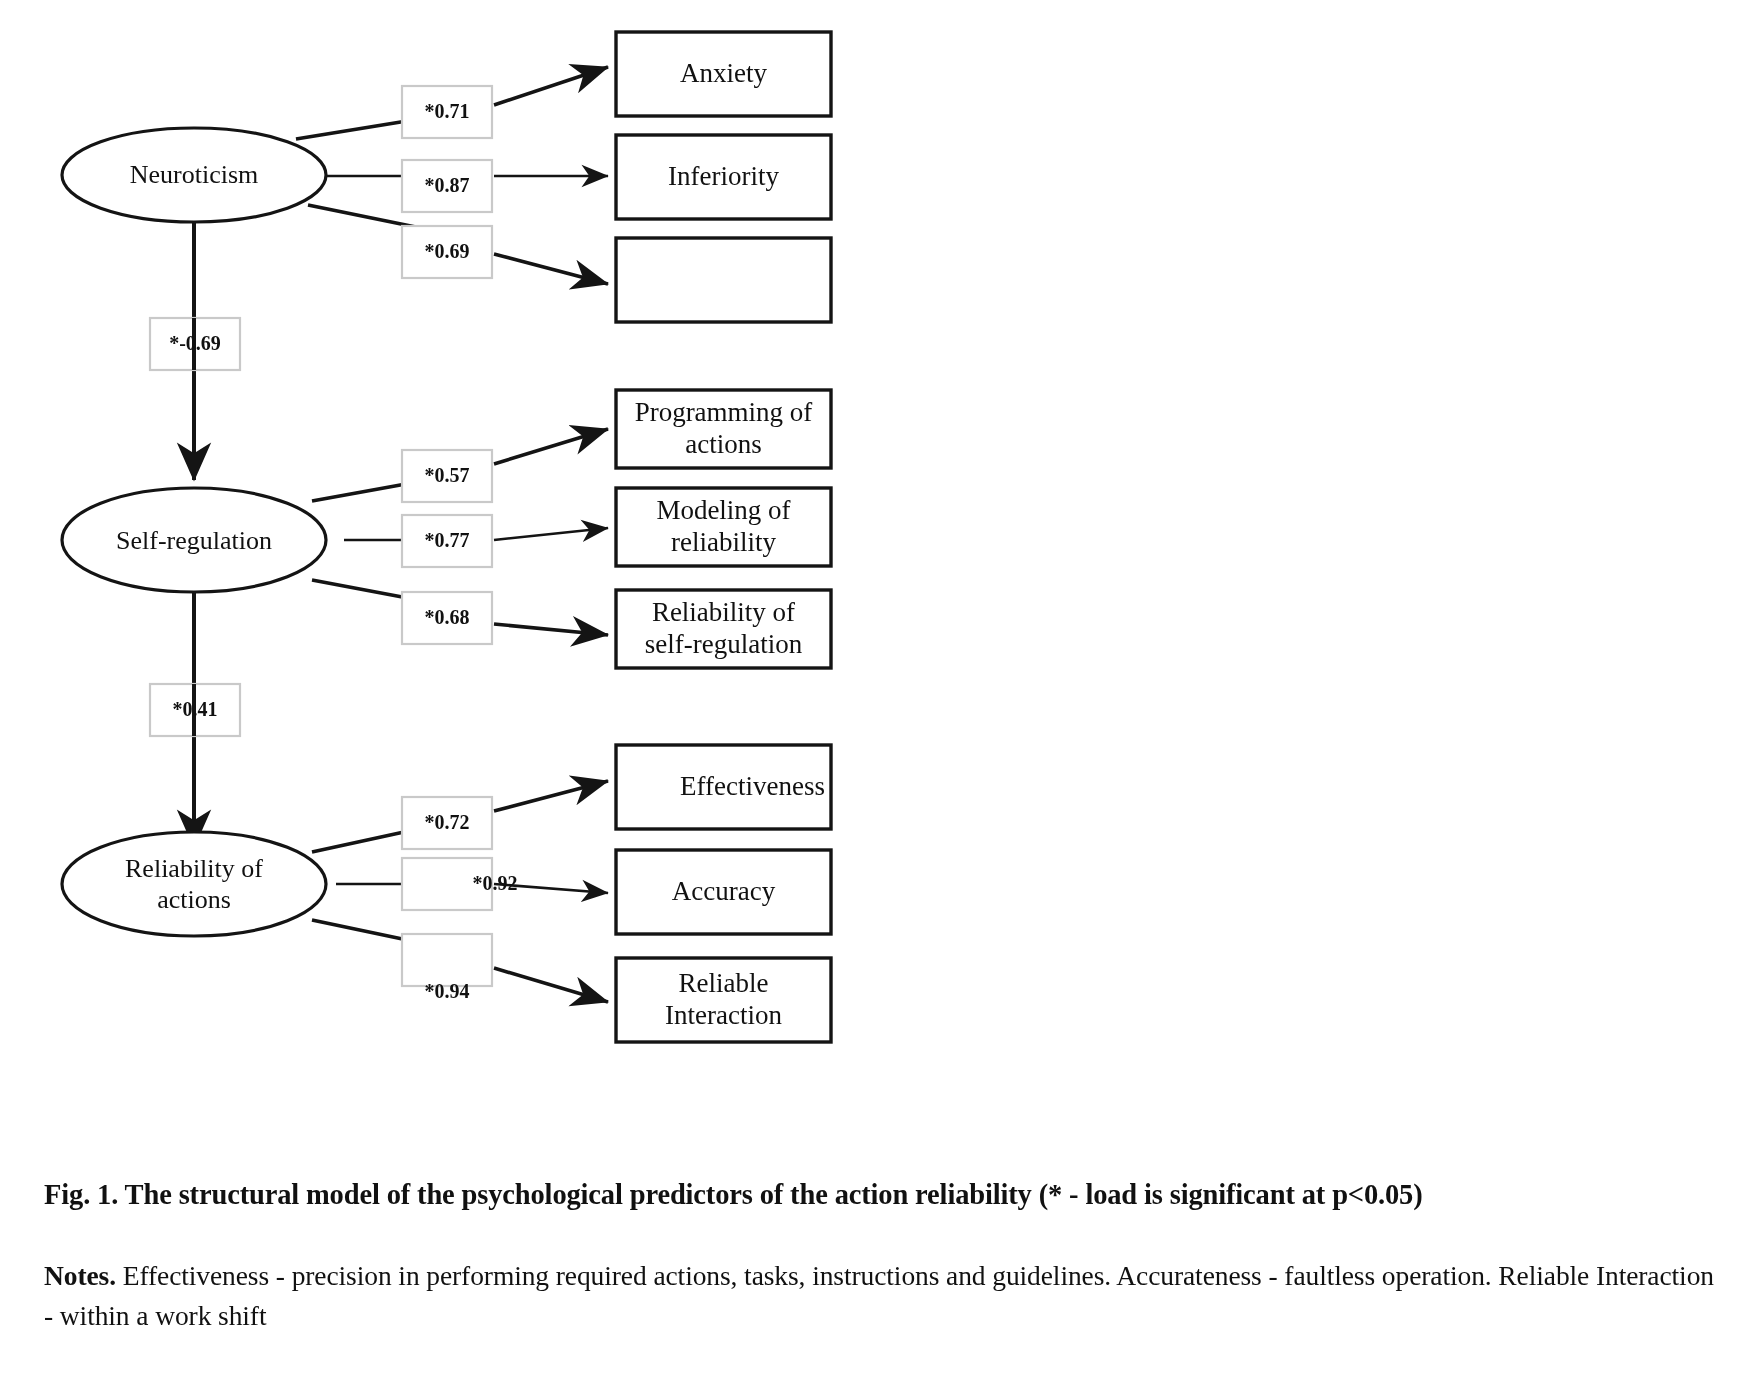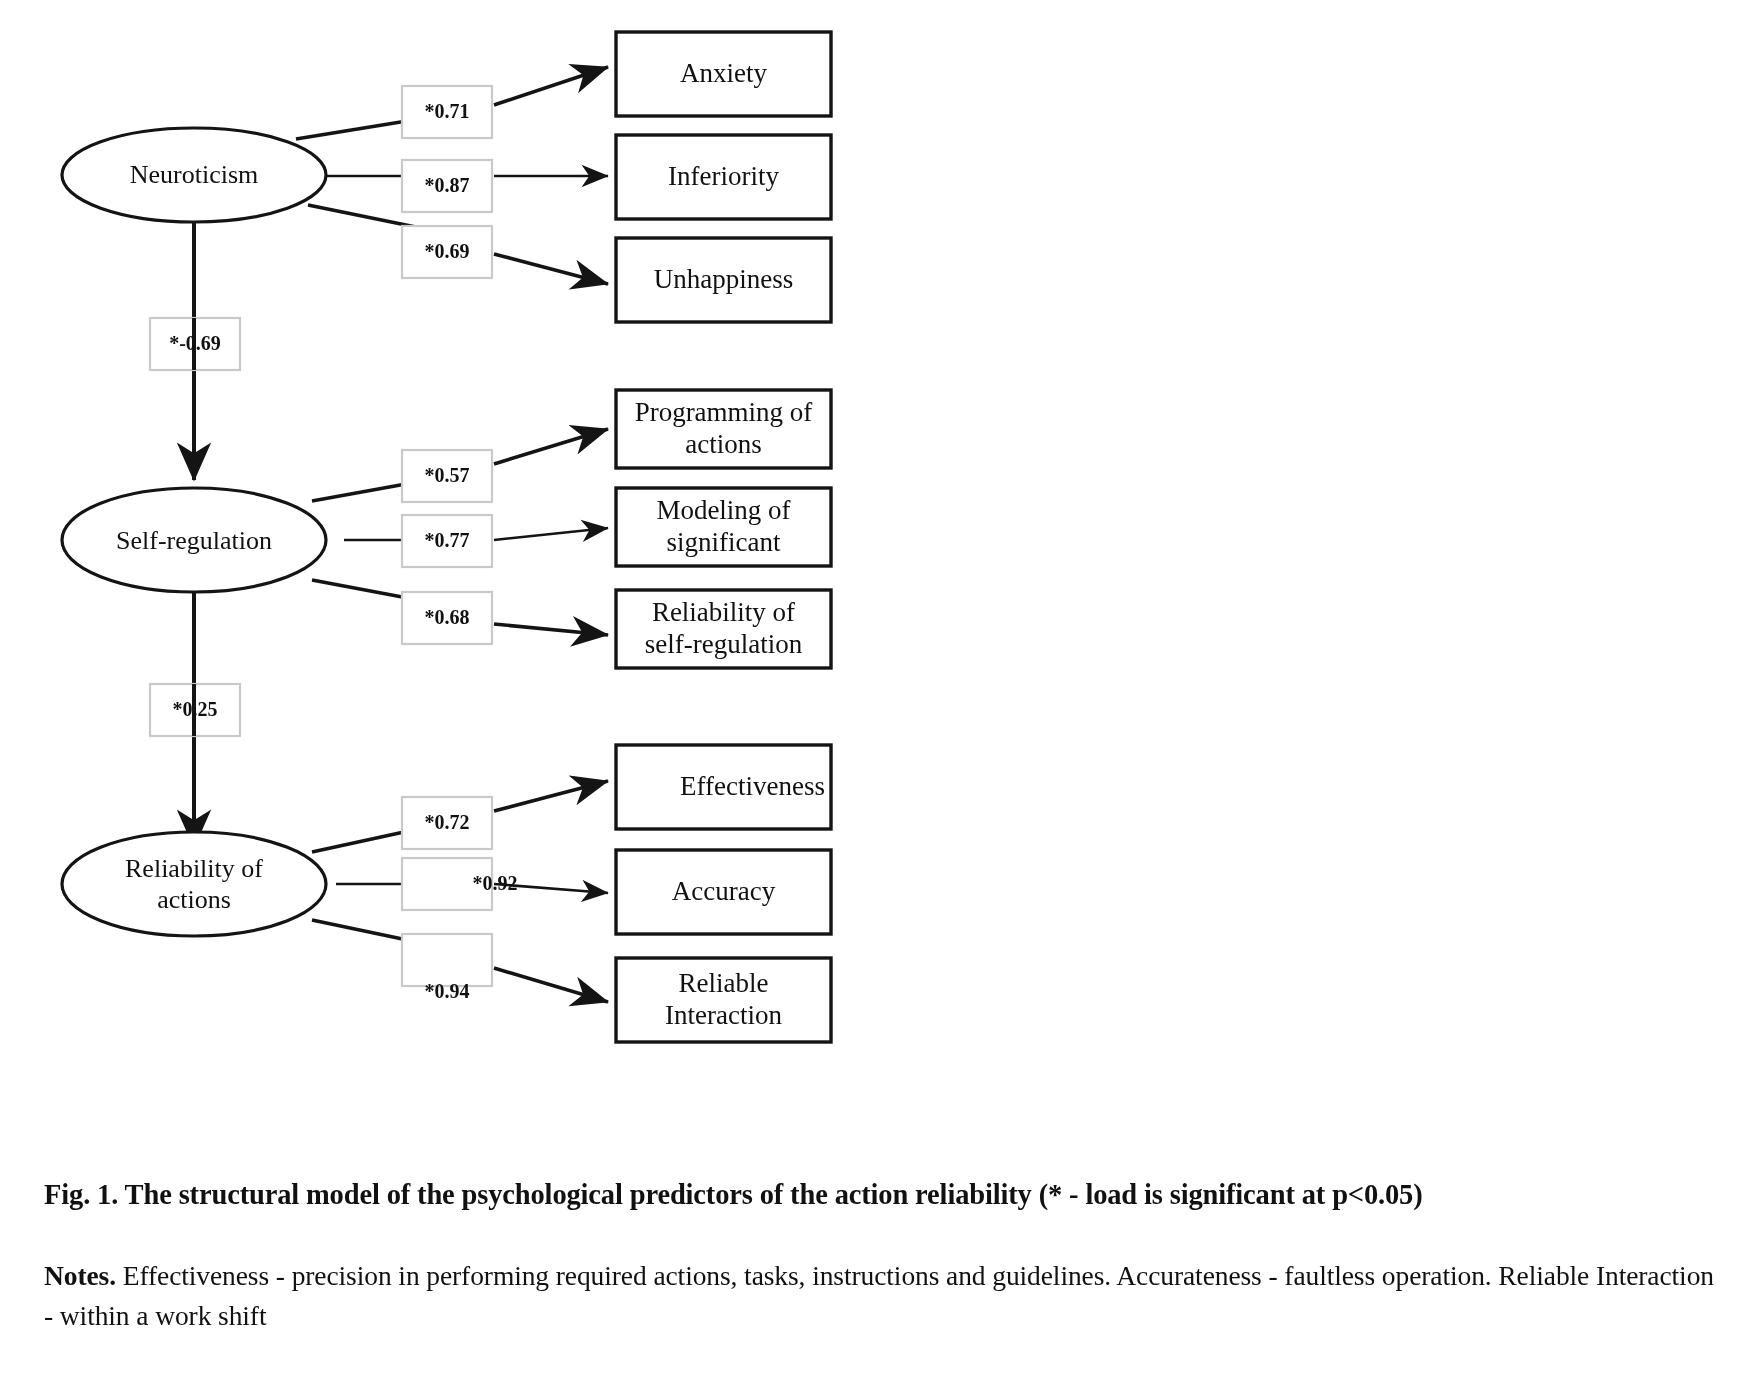--- a/index.html
+++ b/index.html
@@ -219,9 +219,6 @@
   <div class="box-label" style="left:616px; top:135px; width:215px; height:84px;">
     <span>Inferiority</span>
   </div>
-  <div class="box-label" style="left:616px; top:238px; width:215px; height:84px;">
-    <span>Unhappiness</span>
-  </div>
 
   <div class="box-label" style="left:616px; top:390px; width:215px; height:78px; flex-direction:column;">
     <span>Programming of</span>

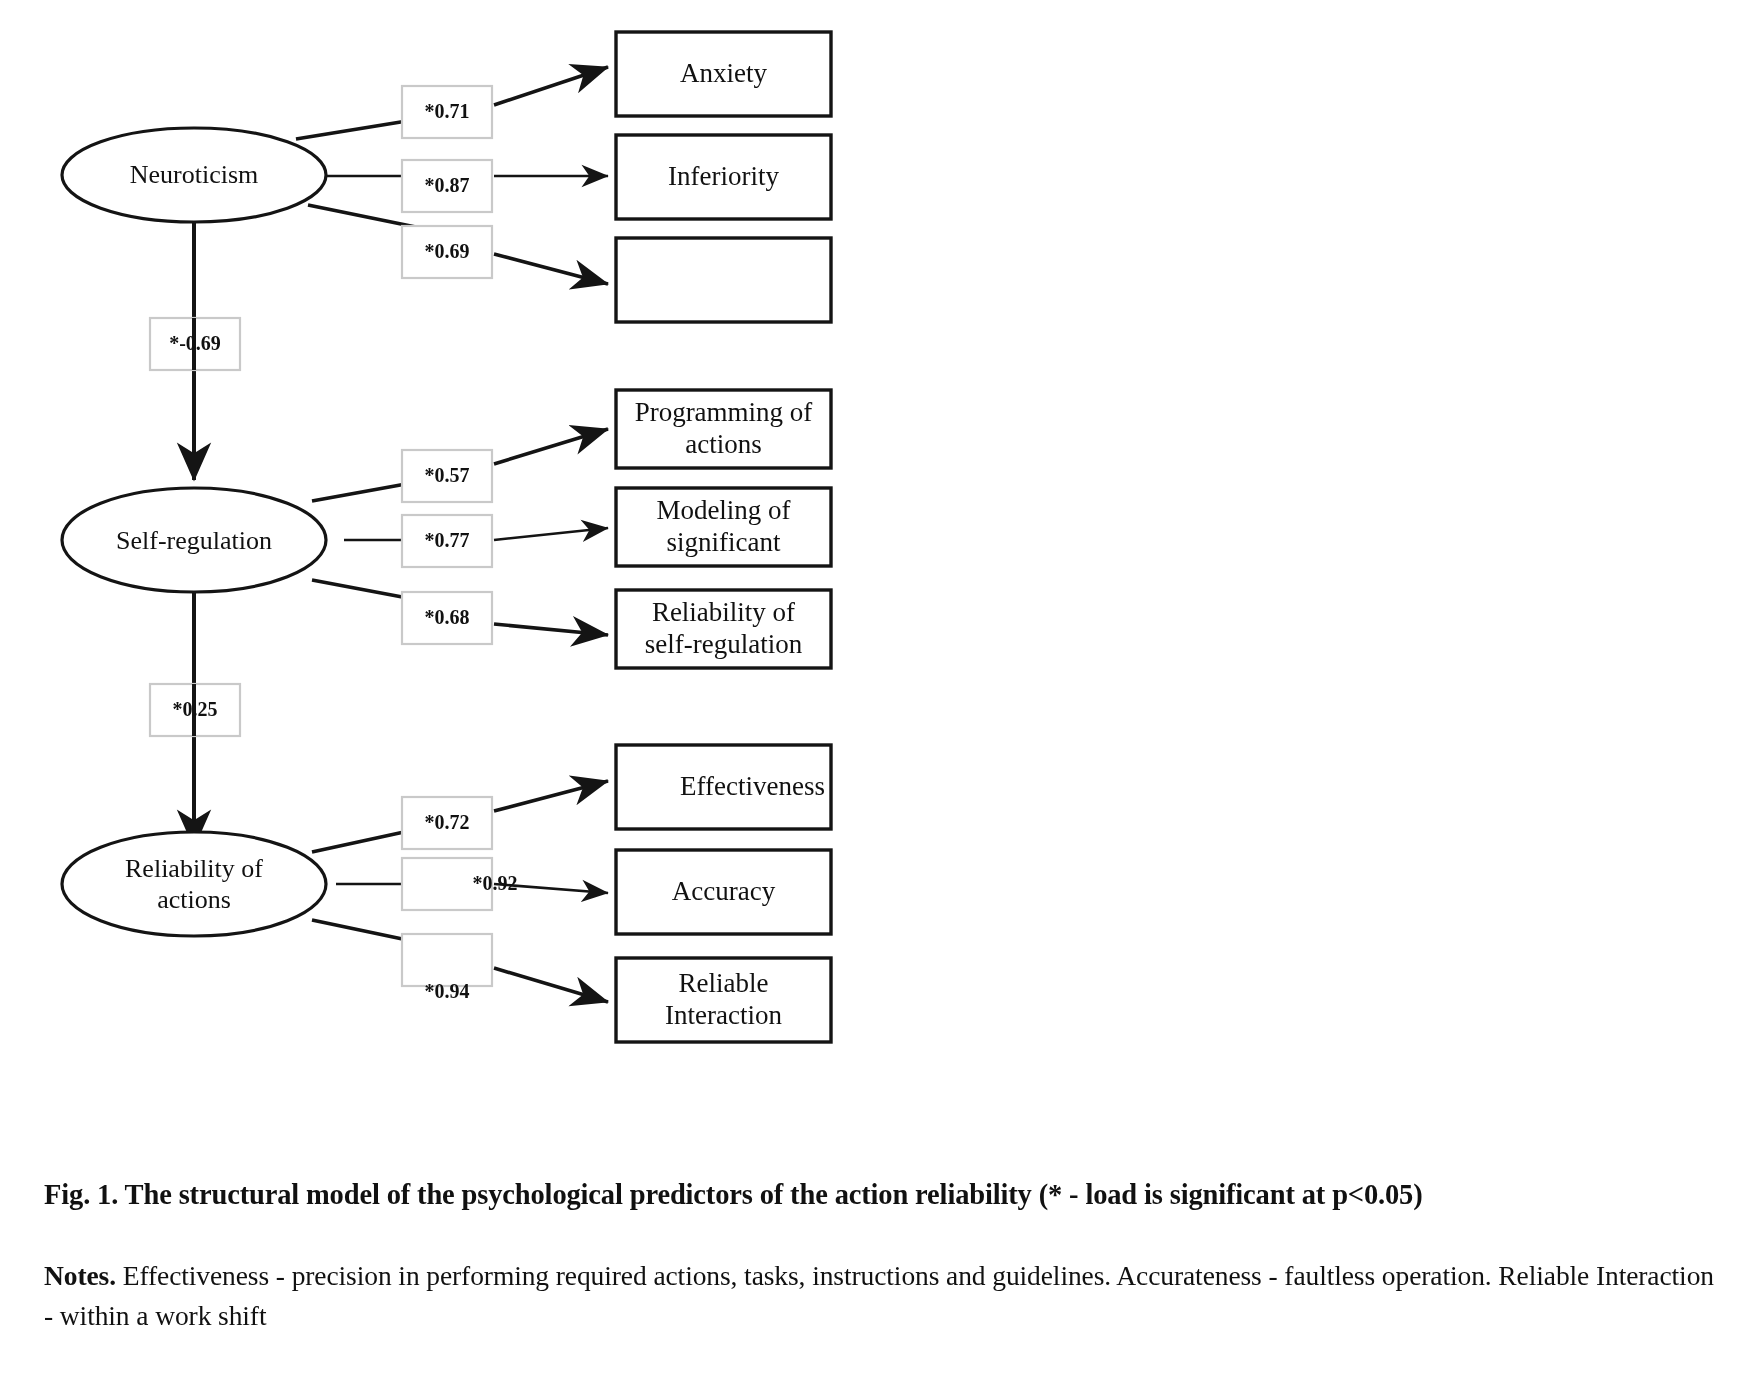--- a/index.html
+++ b/index.html
@@ -226,7 +226,7 @@
   </div>
   <div class="box-label" style="left:616px; top:488px; width:215px; height:78px; flex-direction:column;">
     <span>Modeling of</span>
-    <span>significant</span>
+    <span>reliability</span>
   </div>
   <div class="box-label" style="left:616px; top:590px; width:215px; height:78px; flex-direction:column;">
     <span>Reliability of</span>

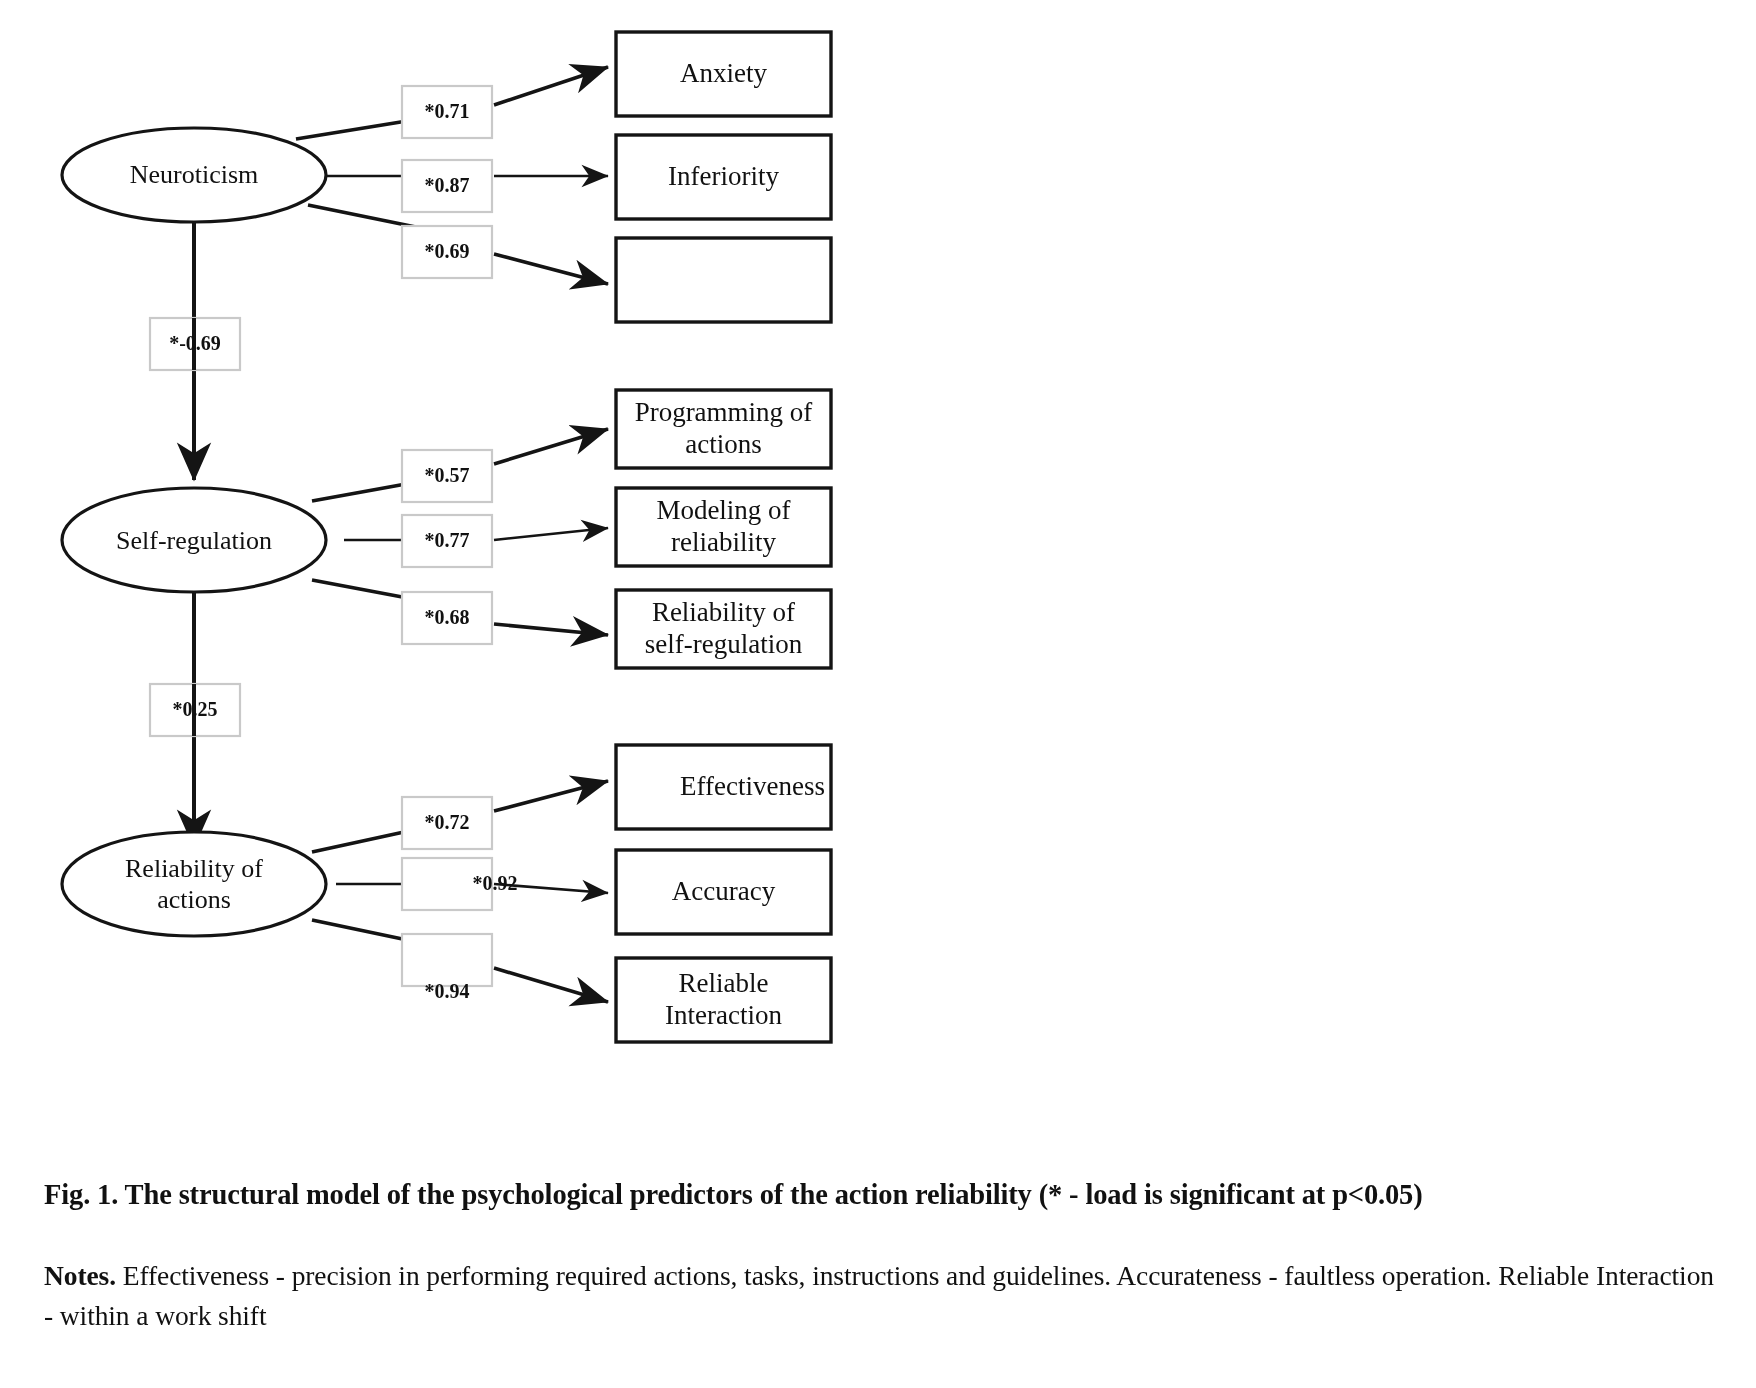--- a/index.html
+++ b/index.html
@@ -278,7 +278,7 @@
     <span>*-0.69</span>
   </div>
   <div class="coef-label" style="left:150px; top:684px; width:90px; height:52px;">
-    <span>*0.25</span>
+    <span>*0.41</span>
   </div>
 
   <div id="caption-block">

